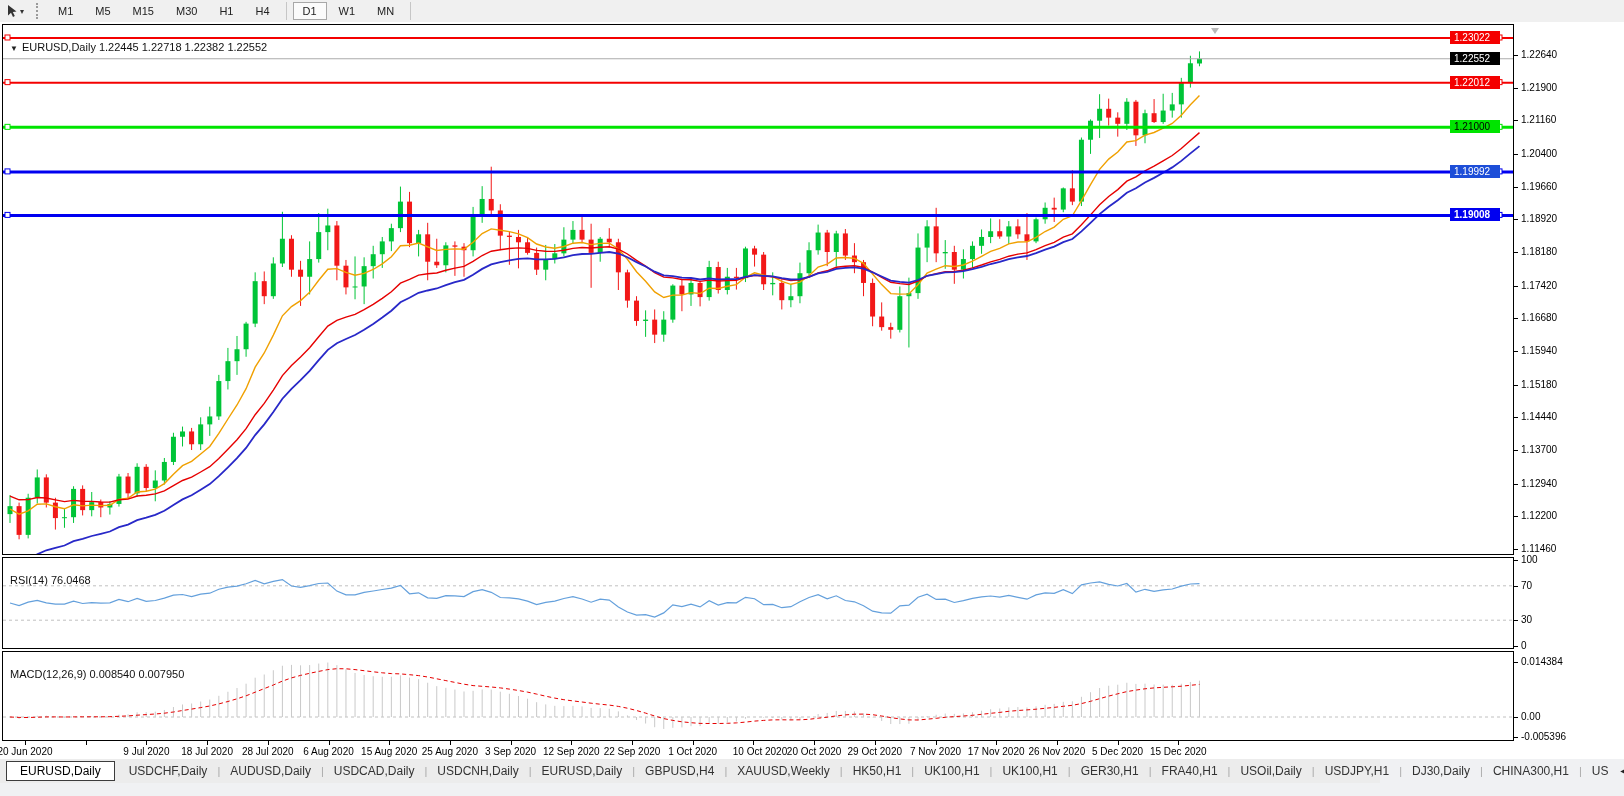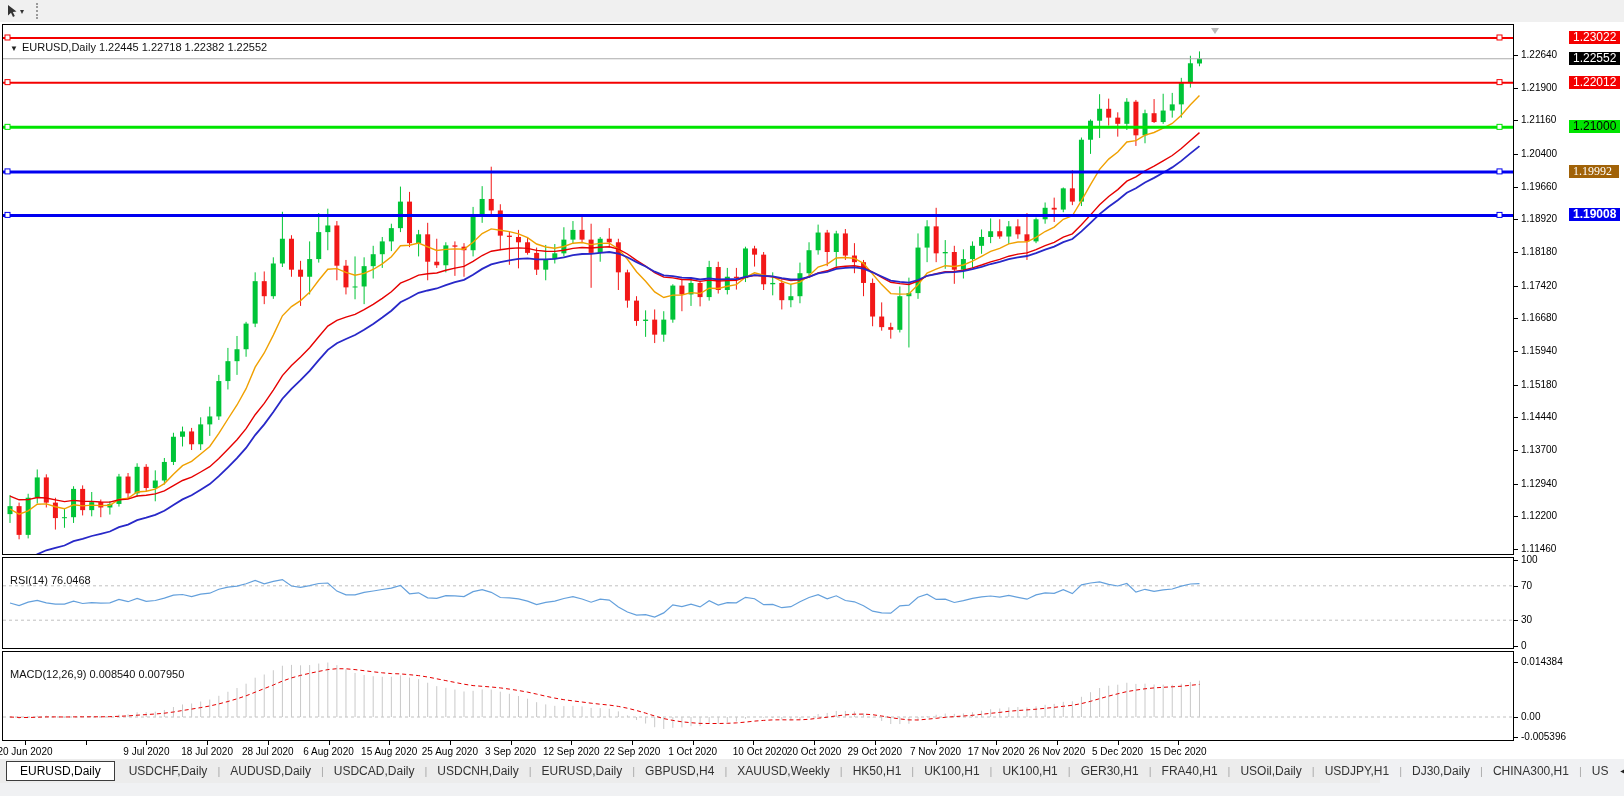--- a/index.html
+++ b/index.html
@@ -63,6 +63,19 @@
       <span class="caret">▾</span>
     </div>
     <div class="grip"></div>
+    <div id="tf-buttons" style="display:flex;align-items:center;">
+        <button class="tfbtn">M1</button>
+        <button class="tfbtn">M5</button>
+        <button class="tfbtn">M15</button>
+        <button class="tfbtn">M30</button>
+        <button class="tfbtn">H1</button>
+        <button class="tfbtn">H4</button>
+        <div class="vsep"></div>
+        <button class="tfbtn active">D1</button>
+        <button class="tfbtn">W1</button>
+        <button class="tfbtn">MN</button>
+        <div class="vsep"></div>
+      </div>
   </div>
 
   <div class="panel" id="main-panel">

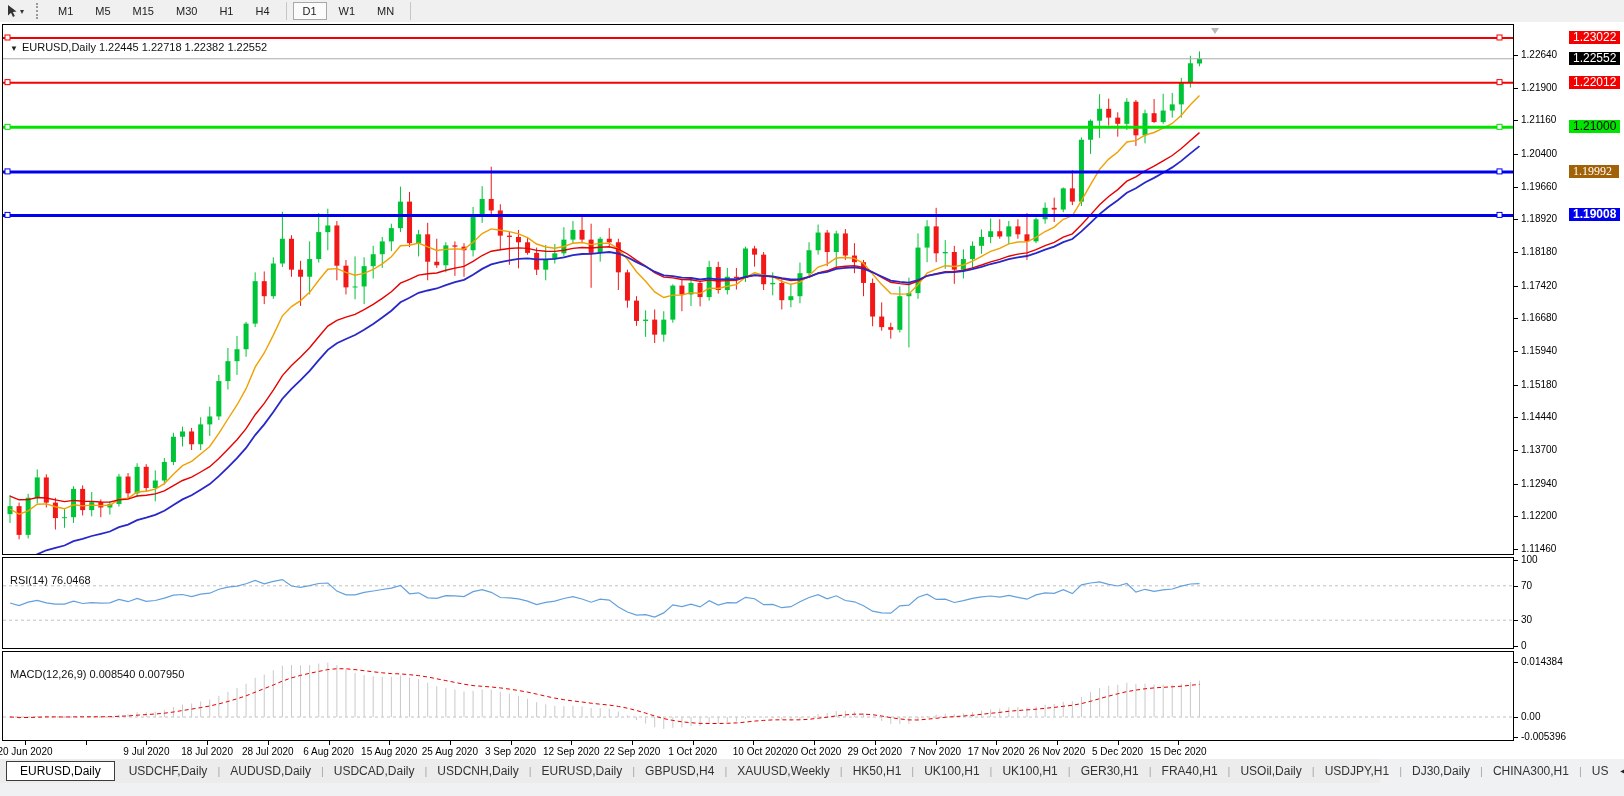--- a/index.html
+++ b/index.html
@@ -32,7 +32,7 @@
   
   .ytick{position:absolute;left:1521px;font-size:10px;color:#000;height:12px;line-height:12px;z-index:2;background:transparent;white-space:nowrap;}
   .ymark{position:absolute;left:1514px;width:4px;height:1px;background:#000;z-index:2;}
-  .badge{position:absolute;left:1569px;font-size:12px;height:13px;line-height:13px;
+  .badge{position:absolute;left:1450px;font-size:10px;height:13px;line-height:13px;
          padding:0 4px;min-width:42px;z-index:6;white-space:nowrap;}
 
   

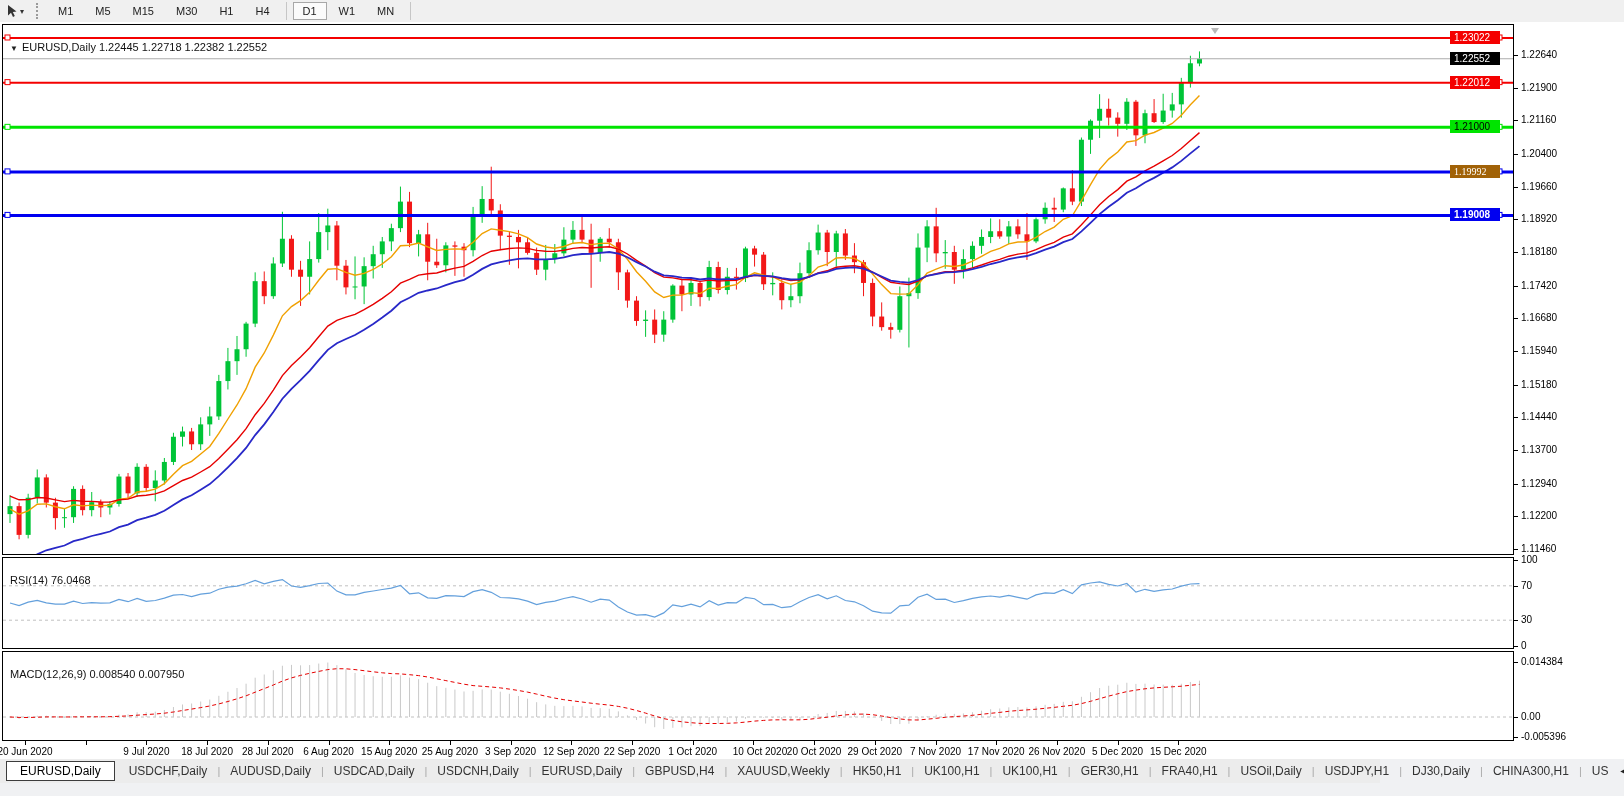--- a/index.html
+++ b/index.html
@@ -645,7 +645,7 @@
       <div class="badge" style="top: 51.7576px; background: rgb(0, 0, 0); color: rgb(255, 255, 255);">1.22552</div>
       <div class="badge" style="top: 75.6256px; background: rgb(244, 0, 0); color: rgb(255, 255, 255);">1.22012</div>
       <div class="badge" style="top: 120.356px; background: rgb(0, 228, 0); color: rgb(0, 0, 0);">1.21000</div>
-      <div class="badge" style="top: 164.91px; background: #a16207; color: rgb(255, 255, 255); font-family: Liberation Serif, serif;">1.19992</div>
+      <div class="badge" style="top: 164.91px; background: #1d4ed8; color: rgb(255, 255, 255);">1.19992</div>
       <div class="badge" style="top: 208.402px; background: rgb(0, 0, 240); color: rgb(255, 255, 255); font-weight: bold;">1.19008</div>
       <div class="ymark" style="top: 560px;"></div>
       <span class="ytick" style="top: 554px;">100</span>

